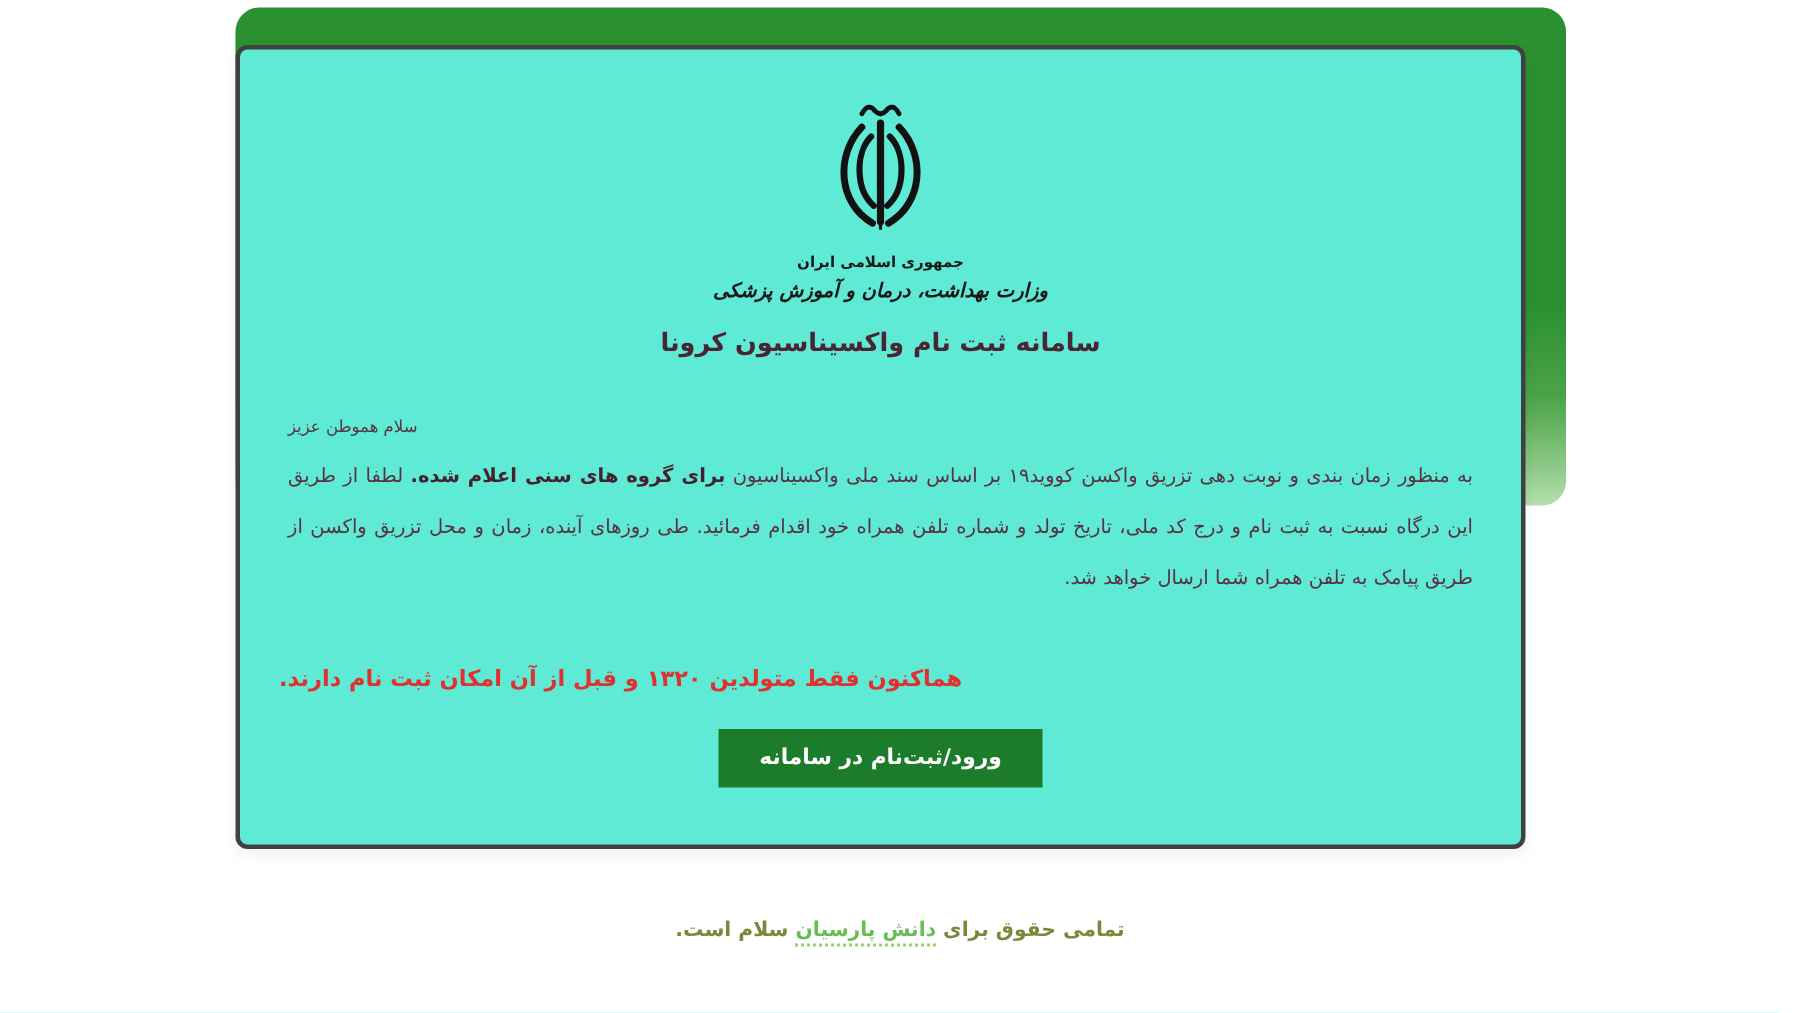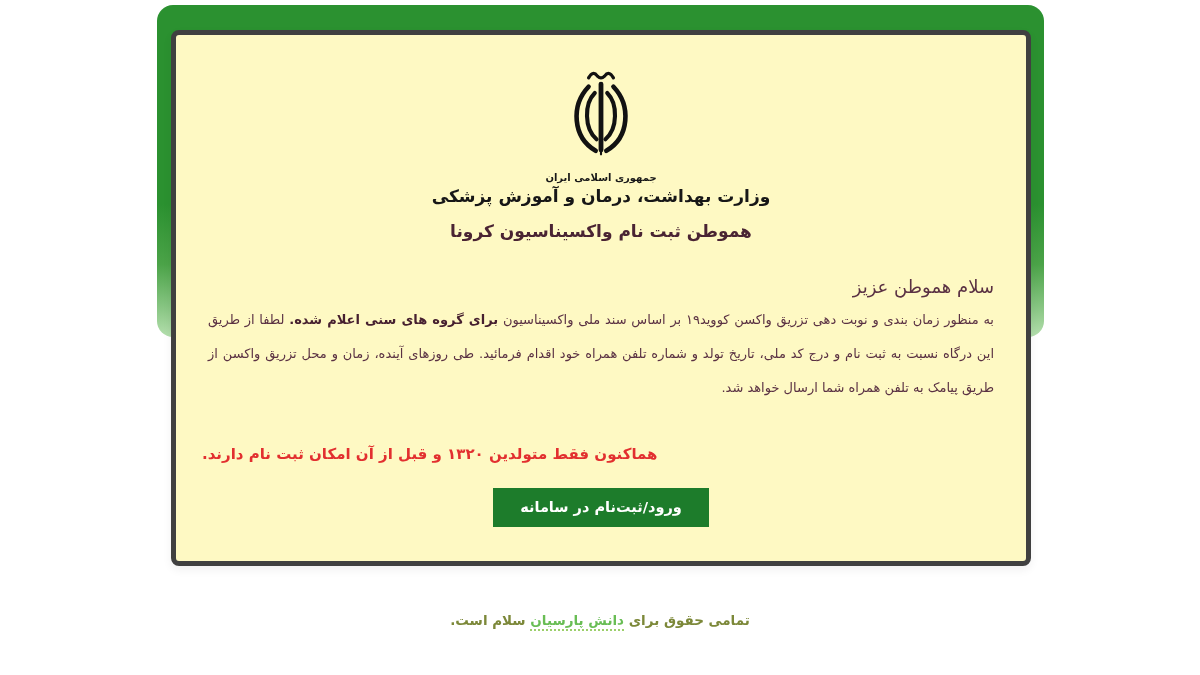--- a/index.html
+++ b/index.html
@@ -23,10 +23,10 @@
     background:linear-gradient(180deg,#2b9130 0%,#2b9130 60%,#4ba348 78%,#8cc887 92%,#b5dfae 100%);
   }
   .card {
-    position:absolute; left:171px; top:30px;
+    position:absolute; left:157px; top:30px;
     width:860px; height:536px;
-    background:#fef9c3;
-    border:5px solid #404040;
+    background:#5eead4;
+    border:3px solid #404040;
     border-radius:8px;
     box-shadow:0 4px 10px rgba(0,0,0,.06);
     padding:34px 26px 0;

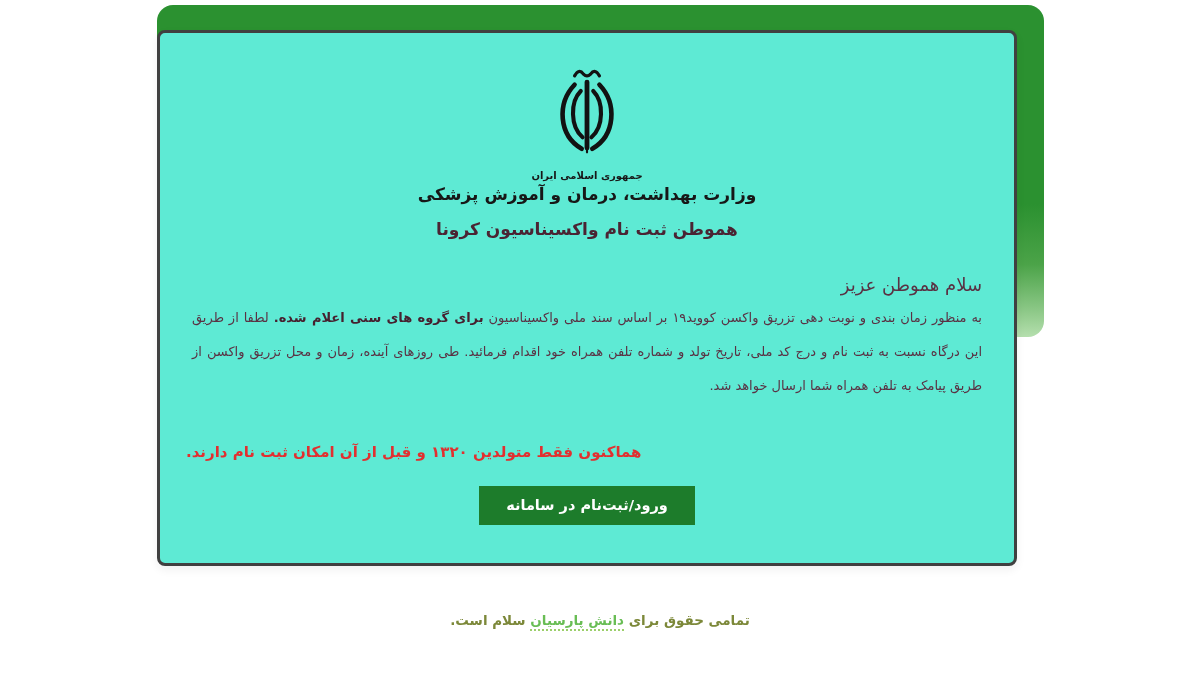--- a/index.html
+++ b/index.html
@@ -38,8 +38,8 @@
     line-height:14px; margin-top:6px;
   }
   .emblem-caption-2 {
-    font-size:17px; font-weight:bold; color:#171717;
-    line-height:17px; margin-top:3px;
+    font-size:13px; font-weight:bold; color:#171717;
+    line-height:17px; margin-top:3px;font-style:italic;
   }
   .title {
     font-size:17px; font-weight:bold; color:#4a2433;

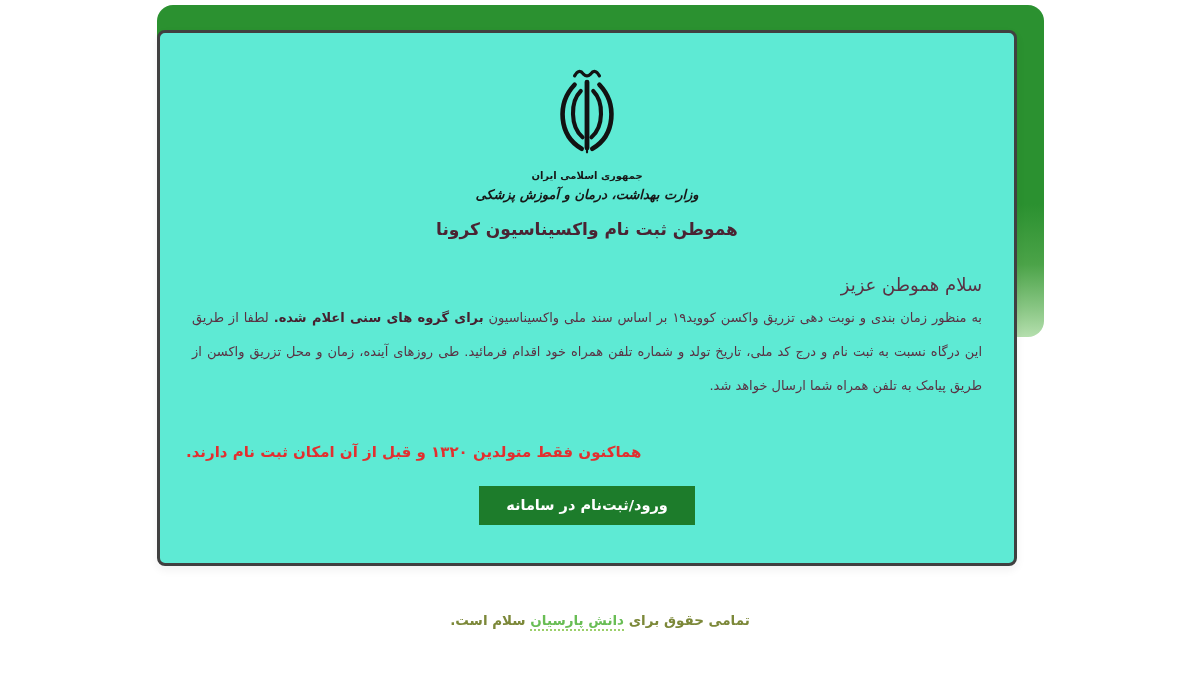--- a/index.html
+++ b/index.html
@@ -108,7 +108,7 @@
       <div class="emblem-caption-2">وزارت بهداشت، درمان و آموزش پزشکی</div>
     </div>
 
-    <h1 class="title">هموطن ثبت نام واکسیناسیون کرونا</h1>
+    <h1 class="title">سامانه ثبت نام واکسیناسیون کرونا</h1>
 
     <p class="greeting">سلام هموطن عزیز</p>
 

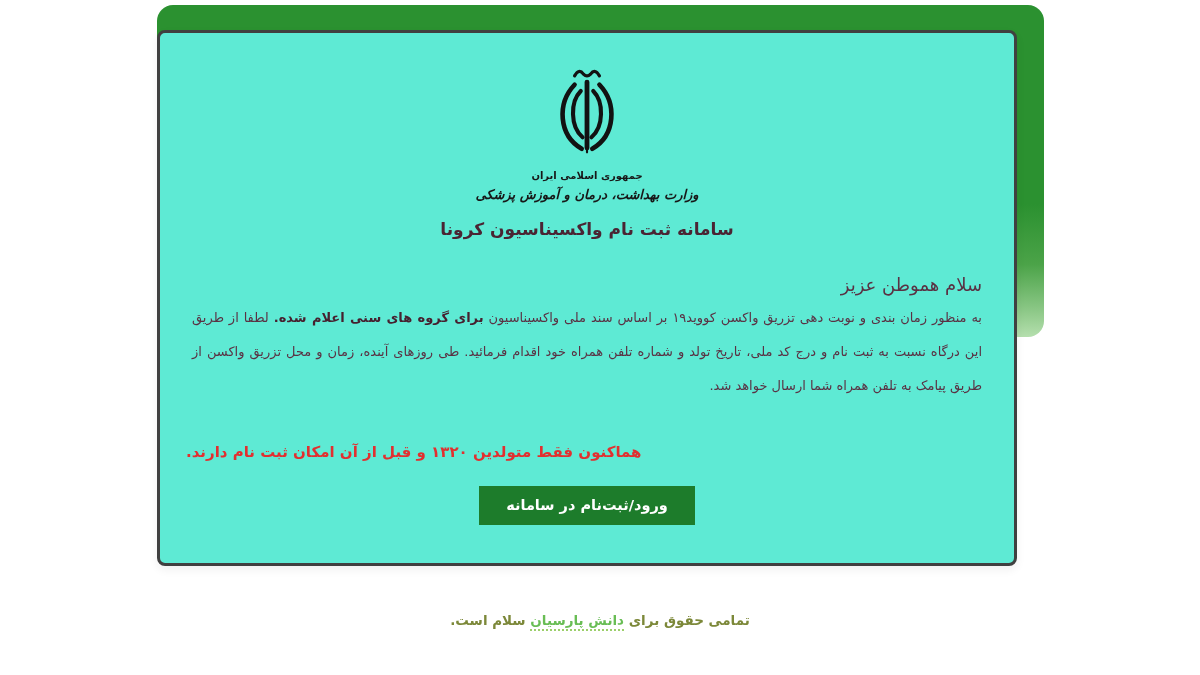--- a/index.html
+++ b/index.html
@@ -46,7 +46,7 @@
     margin:14px 0 0; line-height:24px;
   }
   .greeting {
-    text-align:right; font-size:18px; color:#5a3143;
+    text-align:left; font-size:11px; color:#5a3143;
     margin:32px 6px 0; line-height:24px;
   }
   .body-text {

